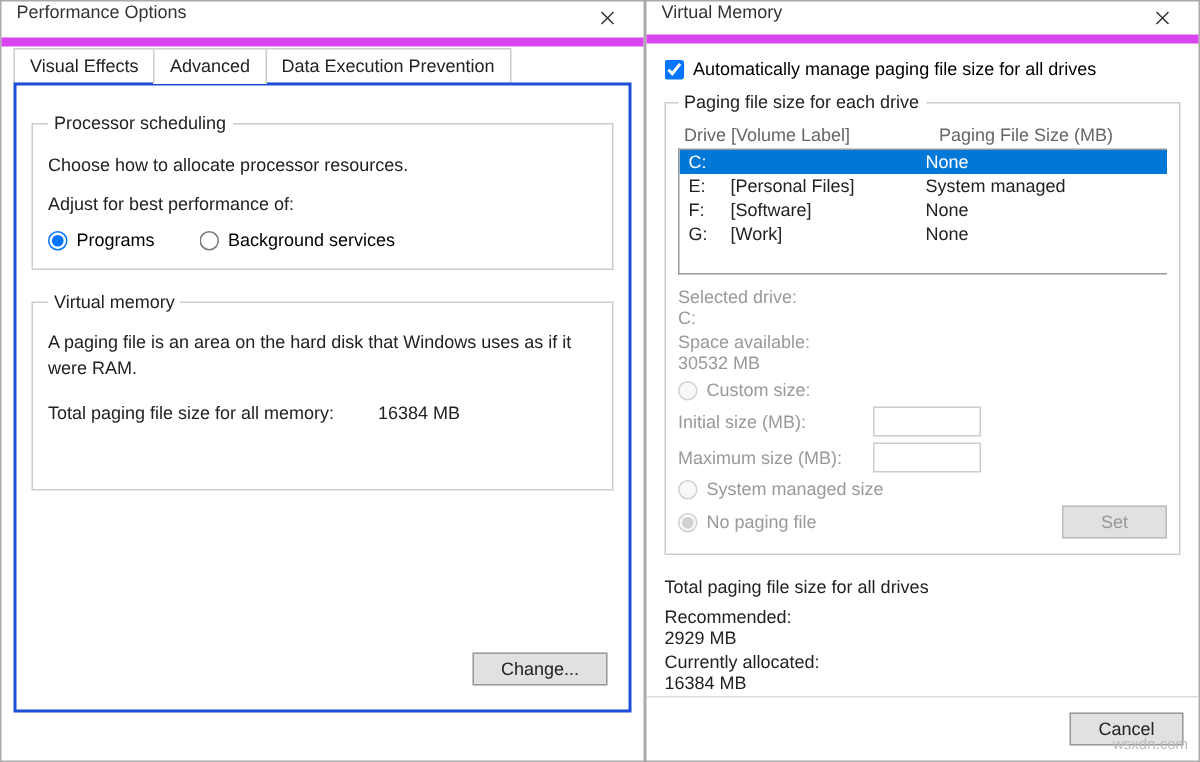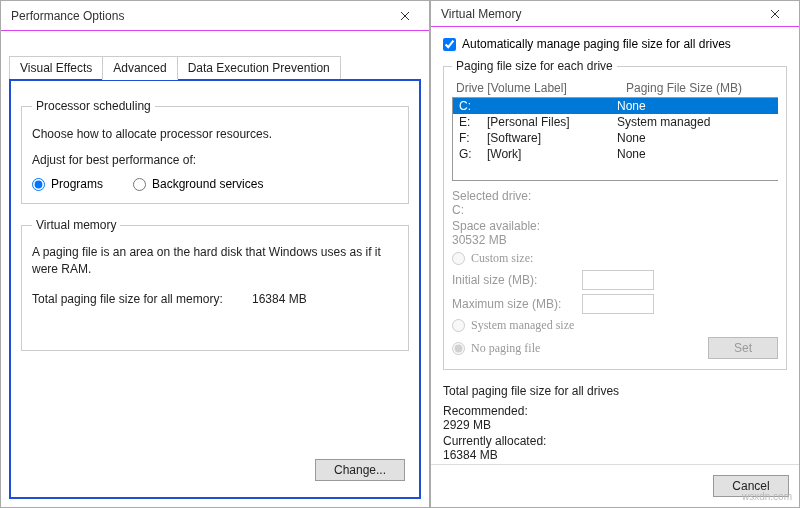--- a/index.html
+++ b/index.html
@@ -7,7 +7,7 @@
   .window { position: absolute; background: #fff; border: 1px solid #aaa; display: flex; flex-direction: column; }
   .perf-window { left: 0; top: 0; width: 430px; height: 508px; }
   .vm-window { left: 430px; top: 0; width: 370px; height: 508px; }
-  .titlebar { display: flex; align-items: center; height: 30px; padding: 0 6px 0 10px; border-bottom: 1px solid #d946ef; }
+  .titlebar { display: flex; height: 30px; padding: 0 6px 0 10px; border-bottom: 6px solid #d946ef; }
   .titlebar .title { flex: 1; color: #333; }
   .titlebar .close { width: 36px; height: 22px; display: flex; align-items: center; justify-content: center; color: #333; }
   .body { flex: 1; padding: 0 8px; position: relative; }

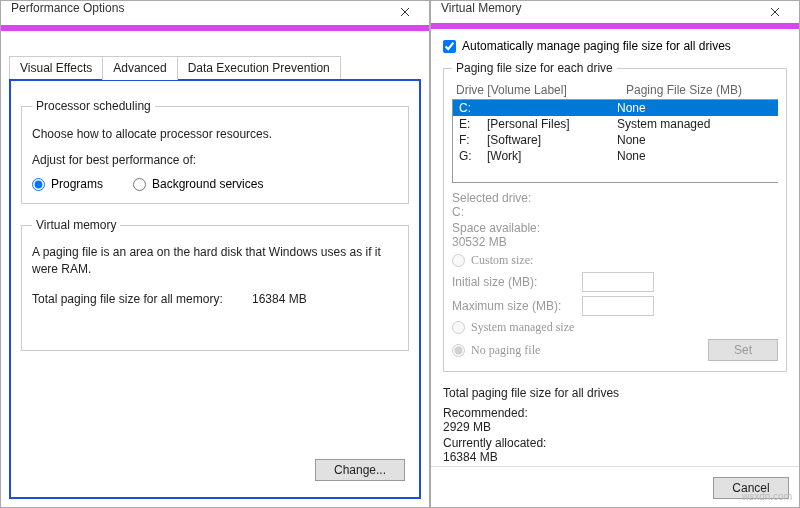--- a/index.html
+++ b/index.html
@@ -11,7 +11,7 @@
   .titlebar .title { flex: 1; color: #333; }
   .titlebar .close { width: 36px; height: 22px; display: flex; align-items: center; justify-content: center; color: #333; }
   .body { flex: 1; padding: 0 8px; position: relative; }
-  .tabs { display: flex; margin-top: 24px; position: relative; top: 1px; }
+  .tabs { display: flex; margin-top: 0; position: relative; top: 1px; }
   .tab { padding: 4px 10px; border: 1px solid #ccc; background: #fff; margin-right: -1px; color: #222; }
   .tab.active { border-bottom: 1px solid #fff; z-index: 2; }
   .tab-panel { border: 2px solid #1d4ed8; padding: 10px; height: 420px; position: relative; }

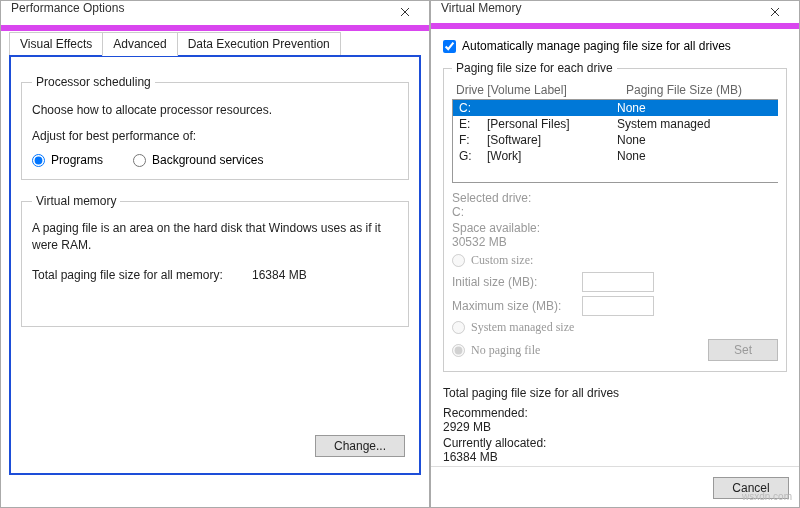--- a/index.html
+++ b/index.html
@@ -44,7 +44,7 @@
   .info-row .ival { color: #999; }
   .info-row.enabled .ilbl, .info-row.enabled .ival { color: #222; }
   .opt-row { display: flex; align-items: center; gap: 6px; margin: 4px 0; }
-  .opt-row .olbl { color: #999; font-family: Liberation Serif, serif; }
+  .opt-row .olbl { color: #999; }
   .size-row { display: flex; align-items: center; margin: 4px 0; }
   .size-row .slbl { width: 130px; color: #999; }
   .size-input { width: 72px; height: 20px; border: 1px solid #ccc; background: #fff; }

